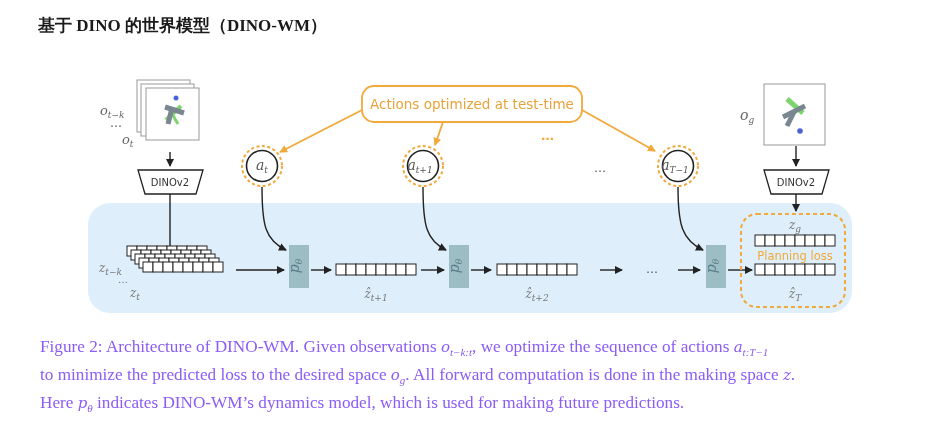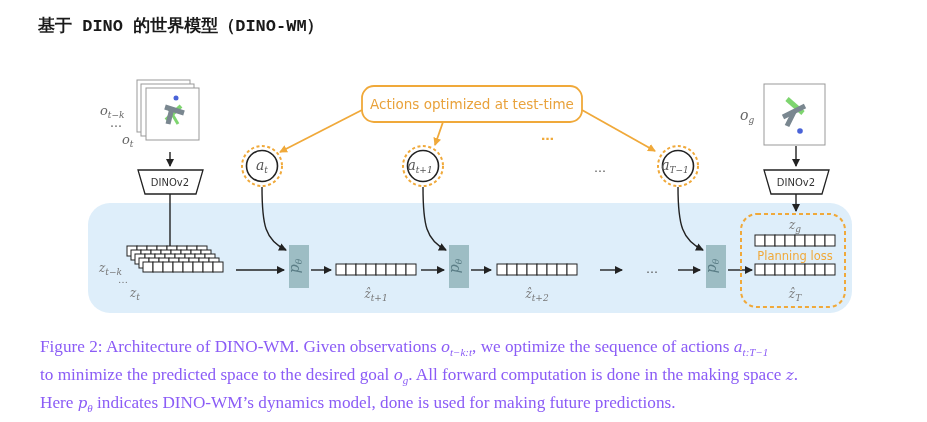--- a/index.html
+++ b/index.html
@@ -4,7 +4,7 @@
 <style>
   html, body { margin:0; padding:0; background:#ffffff; }
   body { width:927px; height:422px; position:relative; overflow:hidden; font-family:"DejaVu Sans", sans-serif; }
-  .heading { position:absolute; left:38px; top:14px; font-size:17px; font-weight:bold; color:#1a1a1a; font-family:Liberation Mono, monospace; }
+  .heading { position:absolute; left:38px; top:14px; font-size:17px; font-weight:bold; color:#1a1a1a; font-family:Liberation Serif, serif; }
   #diagram { position:absolute; left:0; top:0; }
   .caption { position:absolute; left:40px; top:336px; width:870px; font-family:"Liberation Serif","DejaVu Serif", serif; font-size:17.2px; line-height:21.5px; color:#8b5cf6; }
   .caption i { font-family:"DejaVu Serif", serif; font-style:italic; font-size:15px; }

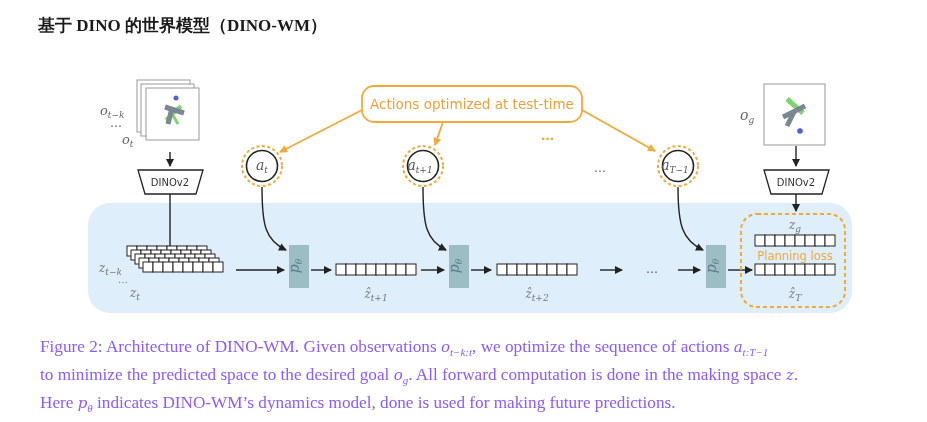--- a/index.html
+++ b/index.html
@@ -226,7 +226,7 @@
 
 <div class="caption">
   <div><span>Figure 2: Architecture of DINO-WM. Given observations </span><i>o</i><sub>t−k:t</sub><span>, we optimize the sequence of actions </span><i>a</i><sub>t:T−1</sub></div>
-  <div><span>to minimize the predicted space to the desired goal </span><i>o</i><sub>g</sub><span>.  All forward computation is done in the making space </span><i>z</i><span>.</span></div>
+  <div><span>to minimize the predicted loss to the desired space </span><i>o</i><sub>g</sub><span>.  All forward computation is done in the making space </span><i>z</i><span>.</span></div>
   <div><span>Here </span><i>p</i><sub>θ</sub><span> indicates DINO-WM’s dynamics model, done is used for making future predictions.</span></div>
 </div>
 

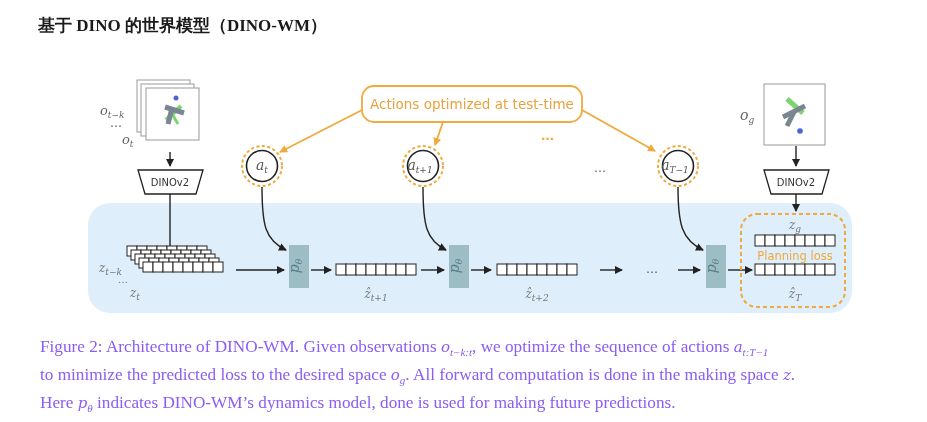--- a/index.html
+++ b/index.html
@@ -227,7 +227,7 @@
 <div class="caption">
   <div><span>Figure 2: Architecture of DINO-WM. Given observations </span><i>o</i><sub>t−k:t</sub><span>, we optimize the sequence of actions </span><i>a</i><sub>t:T−1</sub></div>
   <div><span>to minimize the predicted loss to the desired space </span><i>o</i><sub>g</sub><span>.  All forward computation is done in the making space </span><i>z</i><span>.</span></div>
-  <div><span>Here </span><i>p</i><sub>θ</sub><span> indicates DINO-WM’s dynamics model, done is used for making future predictions.</span></div>
+  <div><span>Here </span><i>p</i><sub>θ</sub><span> indicates DINO-WM’s dynamics model, which is used for making future predictions.</span></div>
 </div>
 
 </body></html>

